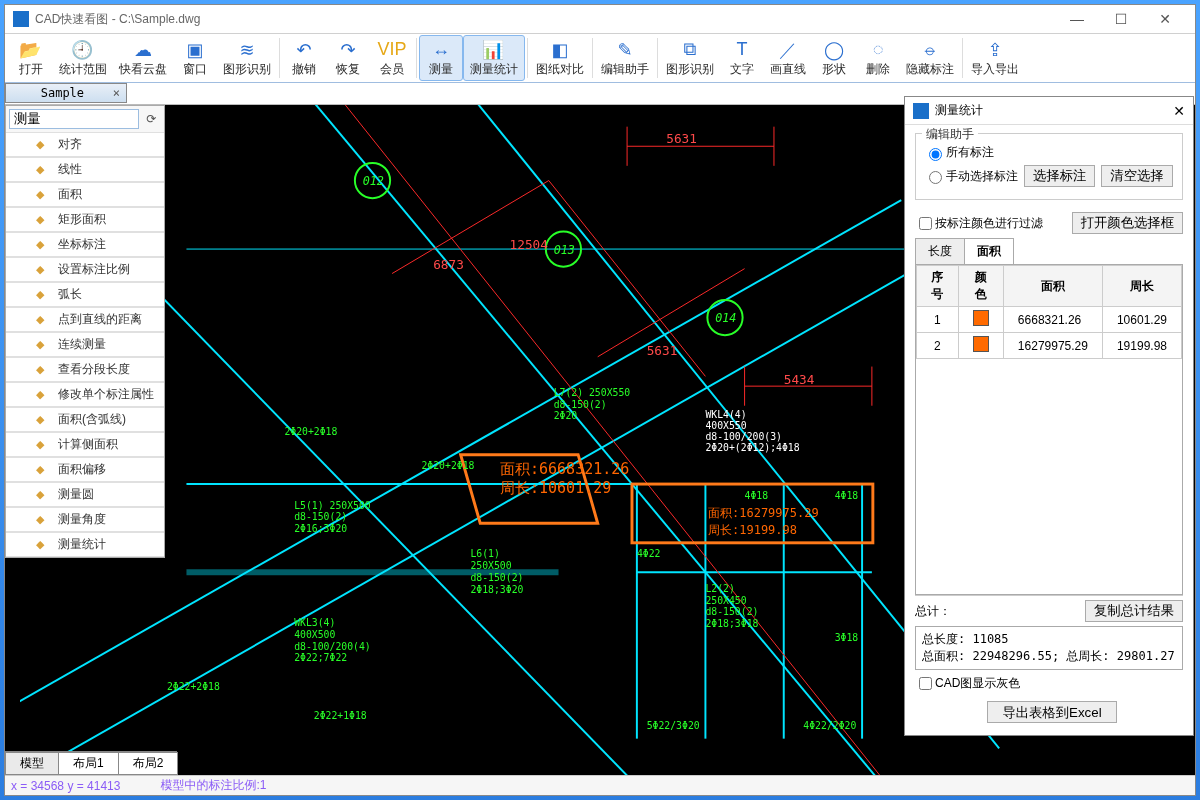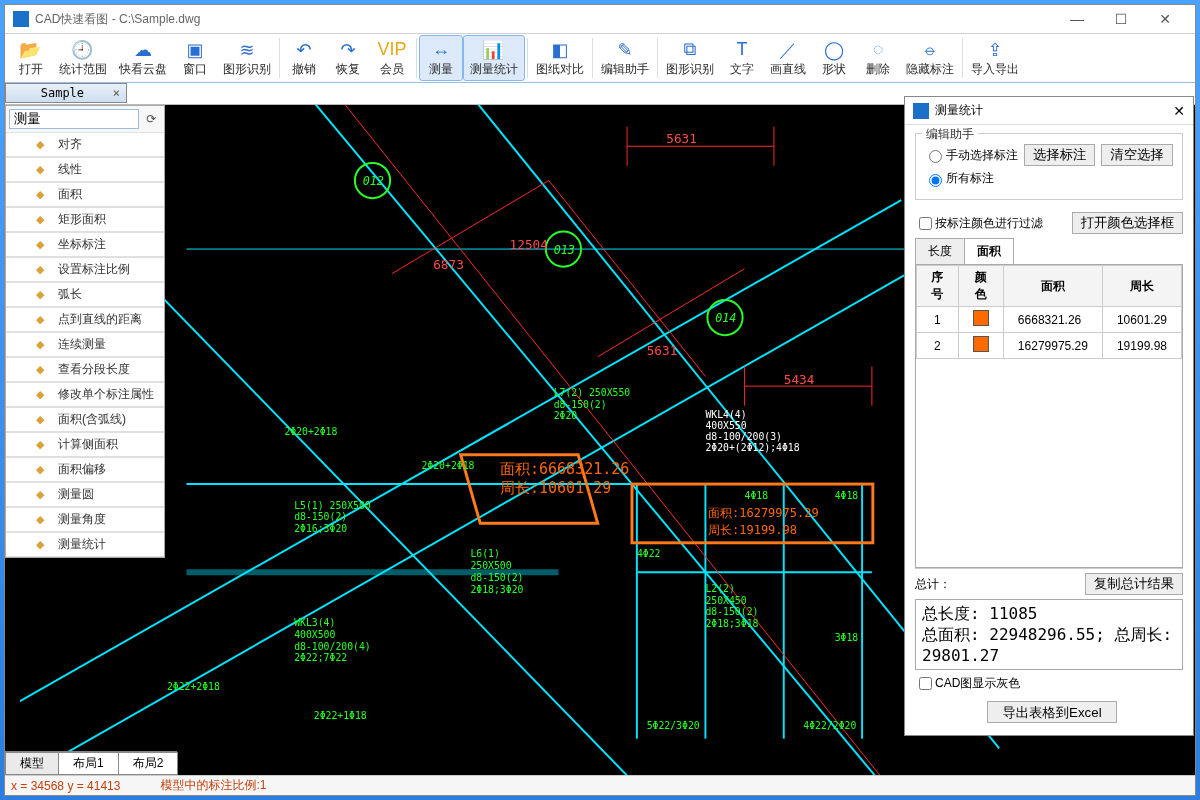--- a/index.html
+++ b/index.html
@@ -468,14 +468,14 @@
     <div class="fieldset">
       <span class="legend">编辑助手</span>
       <div class="radio-row">
+        <input type="radio" checked="" style="">
+        <span>所有标注</span>
+      </div>
+      <div class="radio-row">
         <input type="radio" style="">
         <span>手动选择标注</span>
         <button class="btn-small">选择标注</button>
         <button class="btn-small">清空选择</button>
-      </div>
-      <div class="radio-row">
-        <input type="radio" checked="" style="">
-        <span>所有标注</span>
       </div>
     </div>
     <div class="check-row">

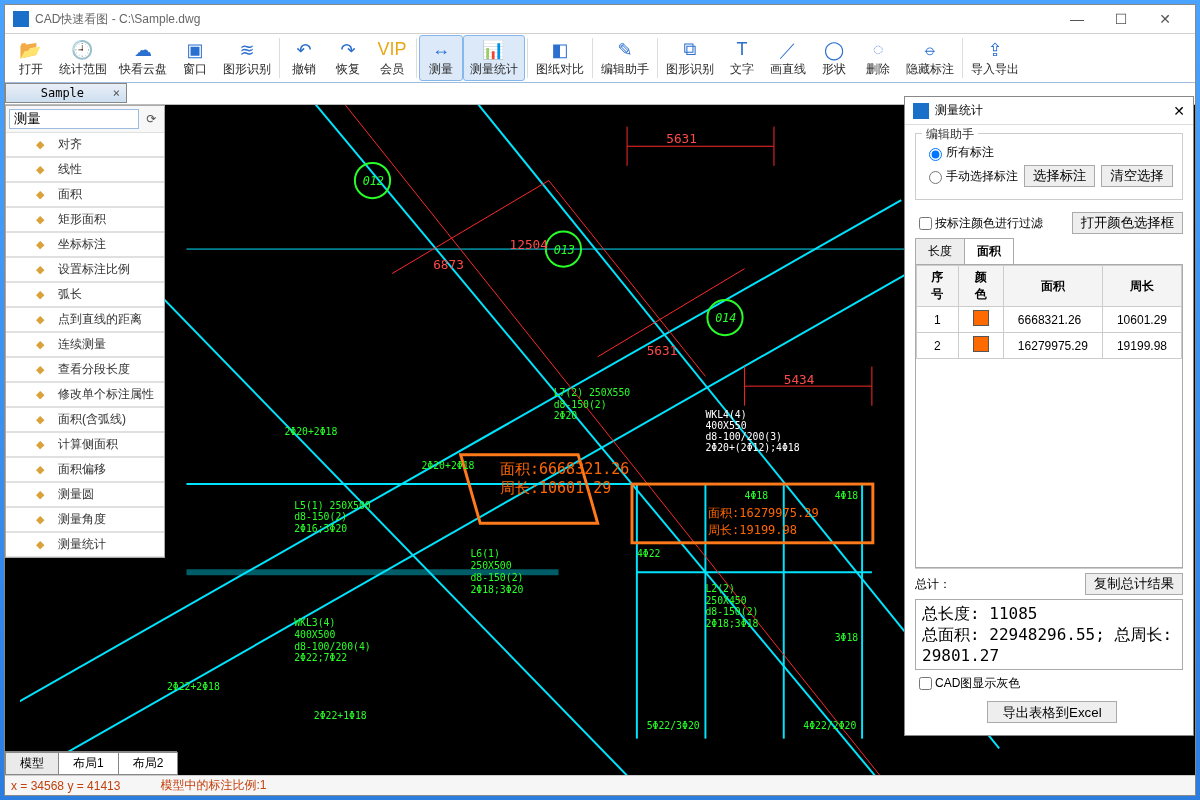--- a/index.html
+++ b/index.html
@@ -152,7 +152,7 @@
 th{background:#f4f4f4;text-align:center;}
 .color-swatch{width:16px;height:16px;background:#ff6a00;border:1px solid #555;display:inline-block;}
 .totals-row{display:flex;align-items:center;border-top:1px solid #ccc;padding:4px 0;}
-.totals-box{border:1px solid #aaa;padding:4px 6px;min-height:32px;font-family:monospace,"SimSun";font-size:16px;}
+.totals-box{border:1px solid #aaa;padding:4px 6px;min-height:32px;font-family:monospace,"SimSun";font-size:12px;}
 .panel-footer{padding:4px 0;text-align:center;}
 .annot { position:absolute; color:#ff6600; font-family:monospace; font-size:14px; white-space:nowrap;}
 </style>

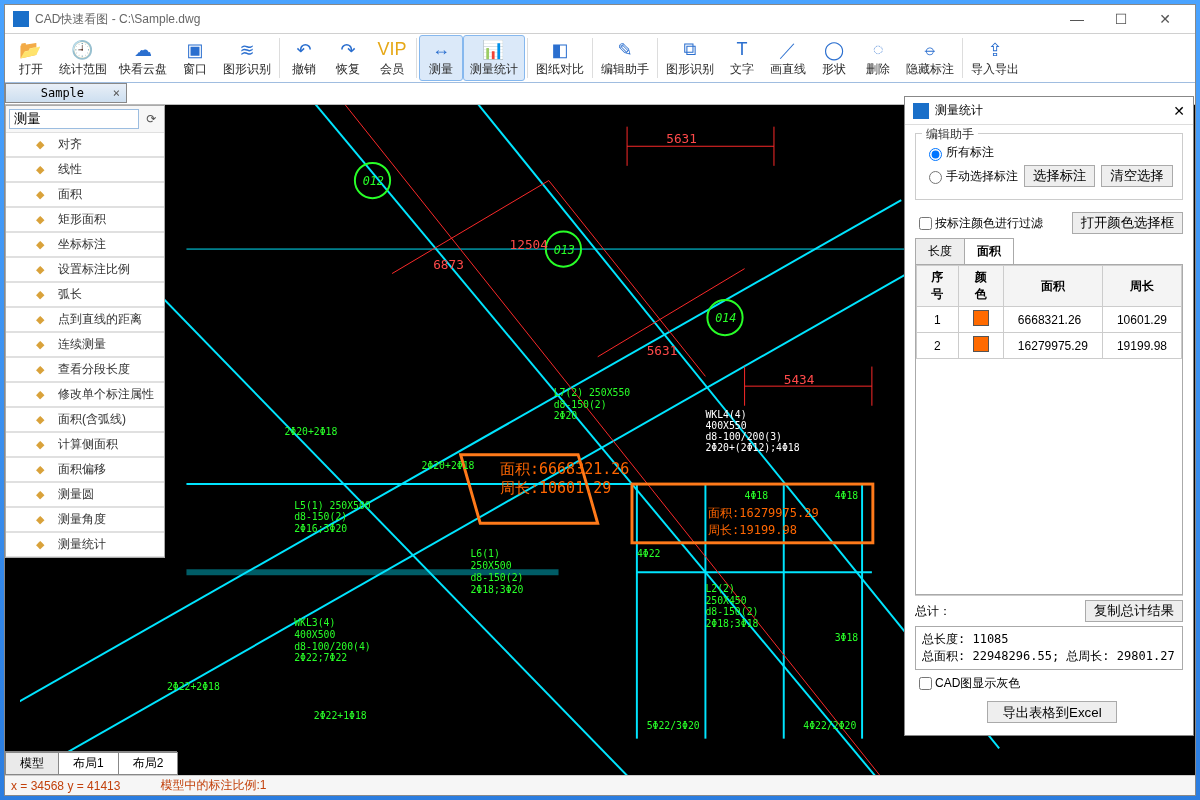--- a/index.html
+++ b/index.html
@@ -121,7 +121,7 @@
 .btab.active { background:#eaeaea; }
 .statusbar {
   height: 20px; background:#f6f6f6; border-top:1px solid #ccc;
-  display:flex; align-items:center; color:#c2410c; padding: 0 6px;
+  display:flex; align-items:center; color:#8b5cf6; padding: 0 6px;
 }
 .statusbar .seg{margin-right:40px;}
 

